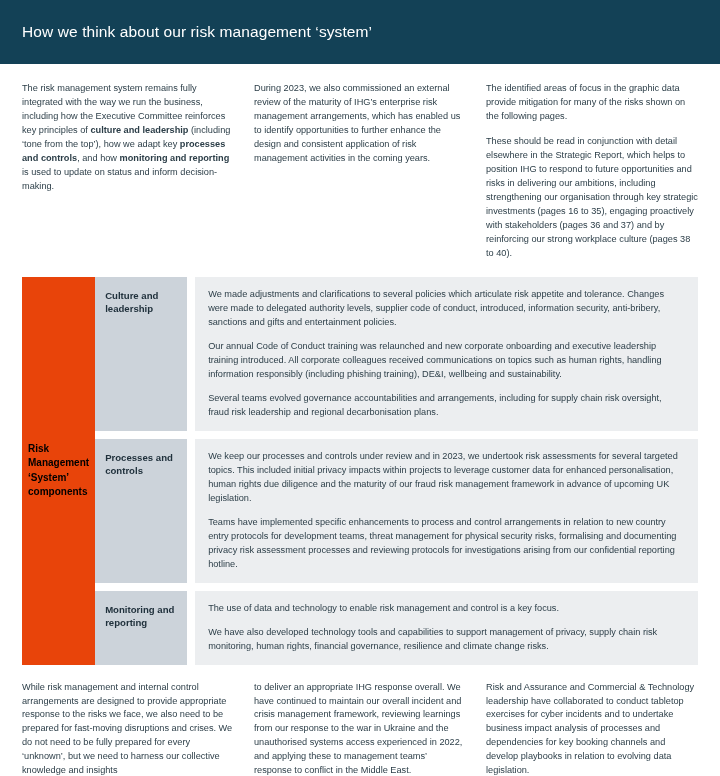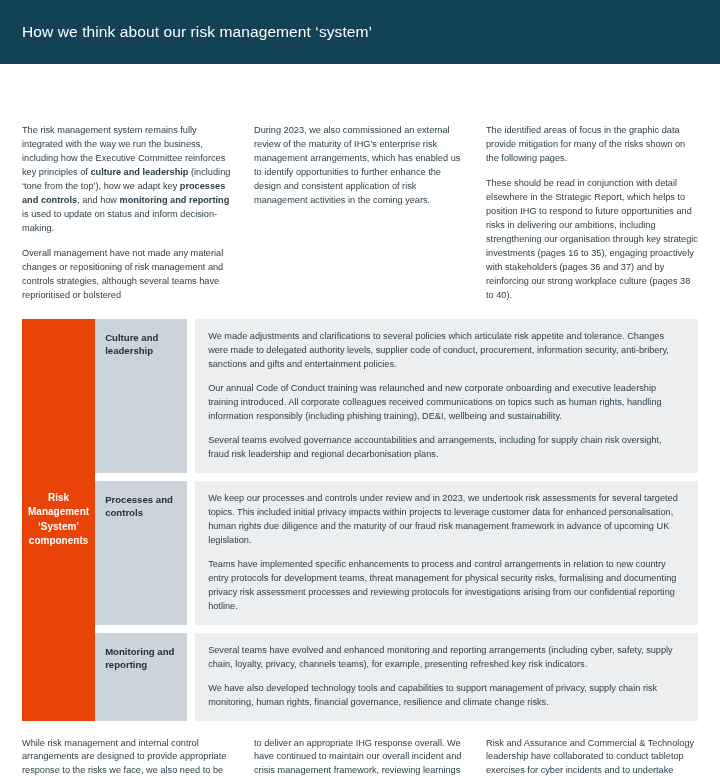--- a/index.html
+++ b/index.html
@@ -41,7 +41,6 @@
     gap: 20px;
     padding: 18px 22px 0 22px;
     box-sizing: border-box;
-    margin-top: 42px;
   }
   .col {
     flex: 1 1 0;

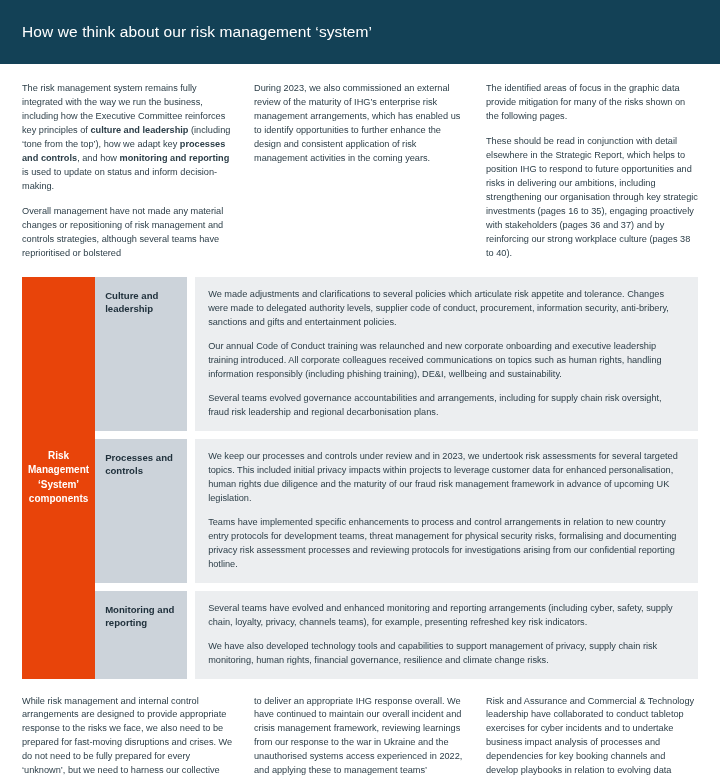--- a/index.html
+++ b/index.html
@@ -138,7 +138,6 @@
   <div class="cols3">
     <div class="col">
       <p><span>The risk management system remains fully integrated with the way we run the business, including how the Executive Committee reinforces key principles of </span><b>culture and leadership</b><span> (including ‘tone from the top’), how we adapt key </span><b>processes and controls</b><span>, and how </span><b>monitoring and reporting</b><span> is used to update on status and inform decision-making.</span></p>
-      <p>Overall management have not made any material changes or repositioning of risk management and controls strategies, although several teams have reprioritised or bolstered</p>
     </div>
     <div class="col">
       <p>During 2023, we also commissioned an external review of the maturity of IHG’s enterprise risk management arrangements, which has enabled us to identify opportunities to further enhance the design and consistent application of risk management activities in the coming years.</p>

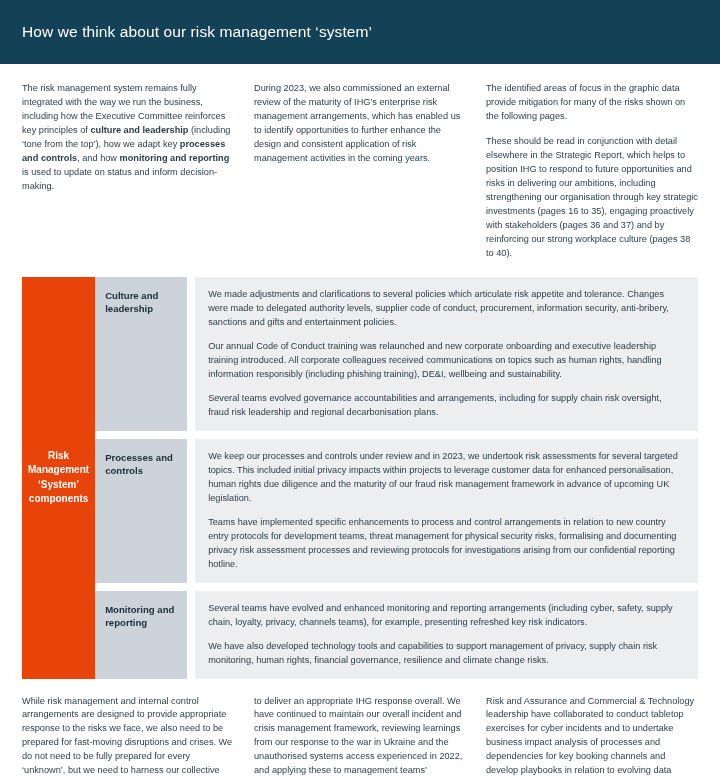--- a/index.html
+++ b/index.html
@@ -157,7 +157,7 @@
       <div class="row">
         <div class="row-label">Culture and leadership</div>
         <div class="row-body">
-          <p>We made adjustments and clarifications to several policies which articulate risk appetite and tolerance. Changes were made to delegated authority levels, supplier code of conduct, procurement, information security, anti-bribery, sanctions and gifts and entertainment policies.</p>
+          <p>We made adjustments and clarifications to several policies which articulate risk appetite and tolerance. Changes were made to delegated authority levels, supplier code of conduct, introduced, information security, anti-bribery, sanctions and gifts and entertainment policies.</p>
           <p>Our annual Code of Conduct training was relaunched and new corporate onboarding and executive leadership training introduced. All corporate colleagues received communications on topics such as human rights, handling information responsibly (including phishing training), DE&amp;I, wellbeing and sustainability.</p>
           <p>Several teams evolved governance accountabilities and arrangements, including for supply chain risk oversight, fraud risk leadership and regional decarbonisation plans.</p>
         </div>

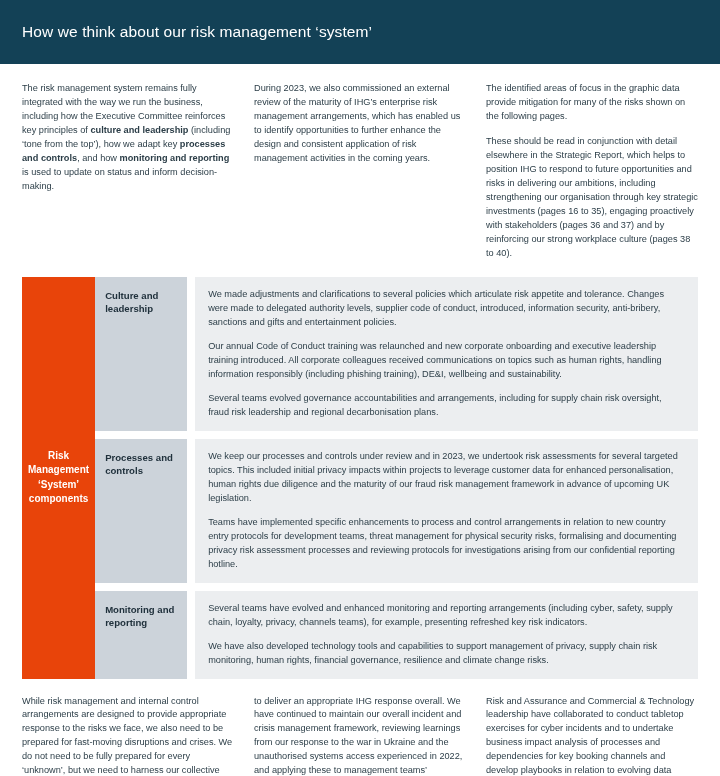--- a/index.html
+++ b/index.html
@@ -64,11 +64,11 @@
   .orange-bar {
     width: 92px;
     background: #e8440a;
-    color: #ffffff;
+    color: #000000;
     display: flex;
     align-items: center;
     justify-content: center;
-    text-align: center;
+    text-align: left;
     box-sizing: border-box;
     padding: 6px;
   }

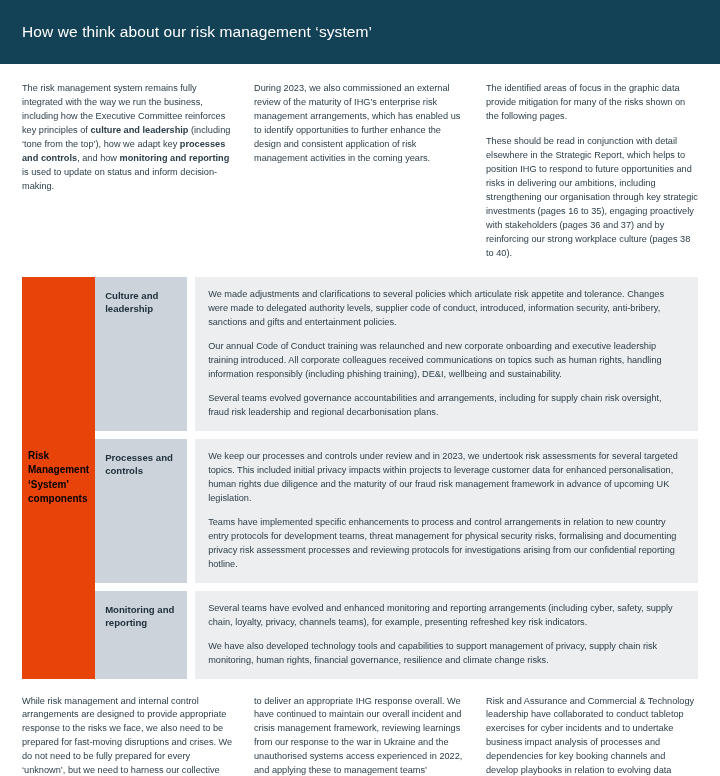--- a/index.html
+++ b/index.html
@@ -174,6 +174,7 @@
       <div class="row">
         <div class="row-label">Monitoring and reporting</div>
         <div class="row-body">
+          <p>The use of data and technology to enable risk management and control is a key focus.</p>
           <p>Several teams have evolved and enhanced monitoring and reporting arrangements (including cyber, safety, supply chain, loyalty, privacy, channels teams), for example, presenting refreshed key risk indicators.</p>
           <p>We have also developed technology tools and capabilities to support management of privacy, supply chain risk monitoring, human rights, financial governance, resilience and climate change risks.</p>
         </div>

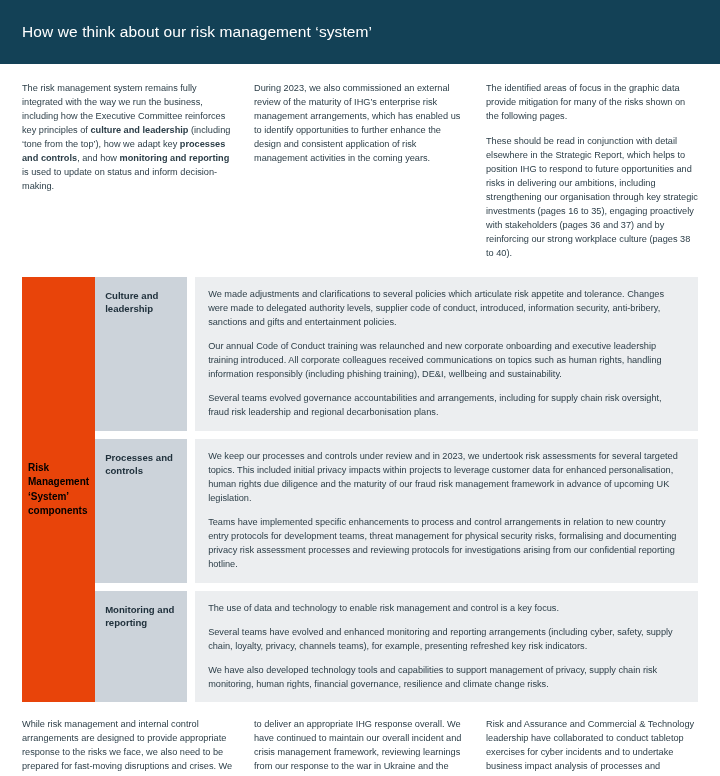--- a/index.html
+++ b/index.html
@@ -175,7 +175,6 @@
         <div class="row-label">Monitoring and reporting</div>
         <div class="row-body">
           <p>The use of data and technology to enable risk management and control is a key focus.</p>
-          <p>Several teams have evolved and enhanced monitoring and reporting arrangements (including cyber, safety, supply chain, loyalty, privacy, channels teams), for example, presenting refreshed key risk indicators.</p>
           <p>We have also developed technology tools and capabilities to support management of privacy, supply chain risk monitoring, human rights, financial governance, resilience and climate change risks.</p>
         </div>
       </div>

